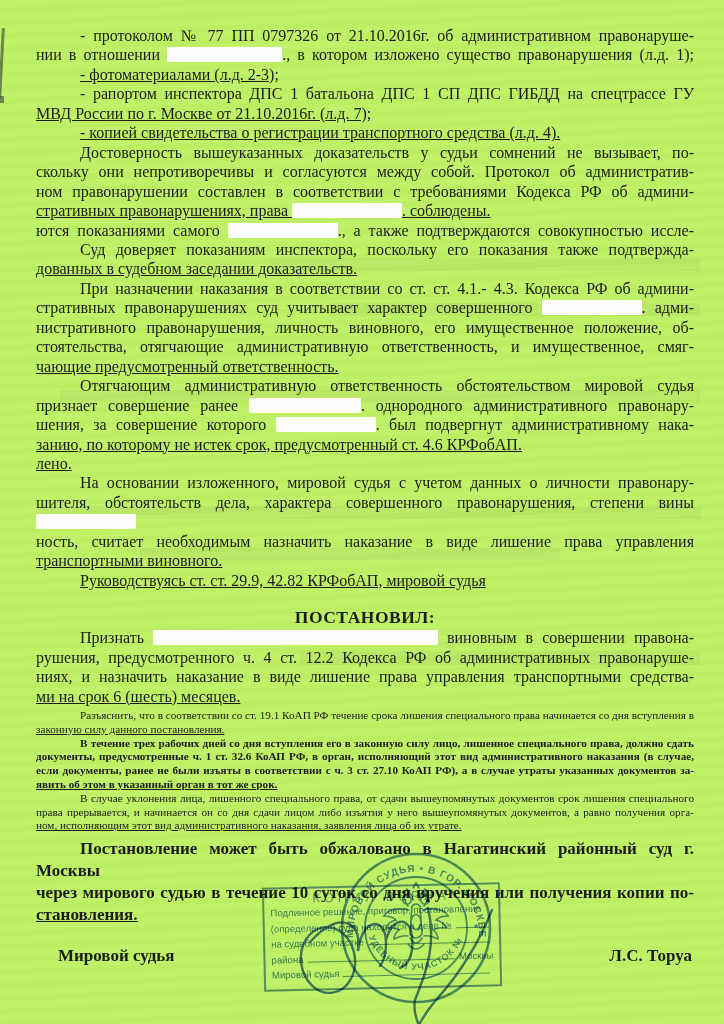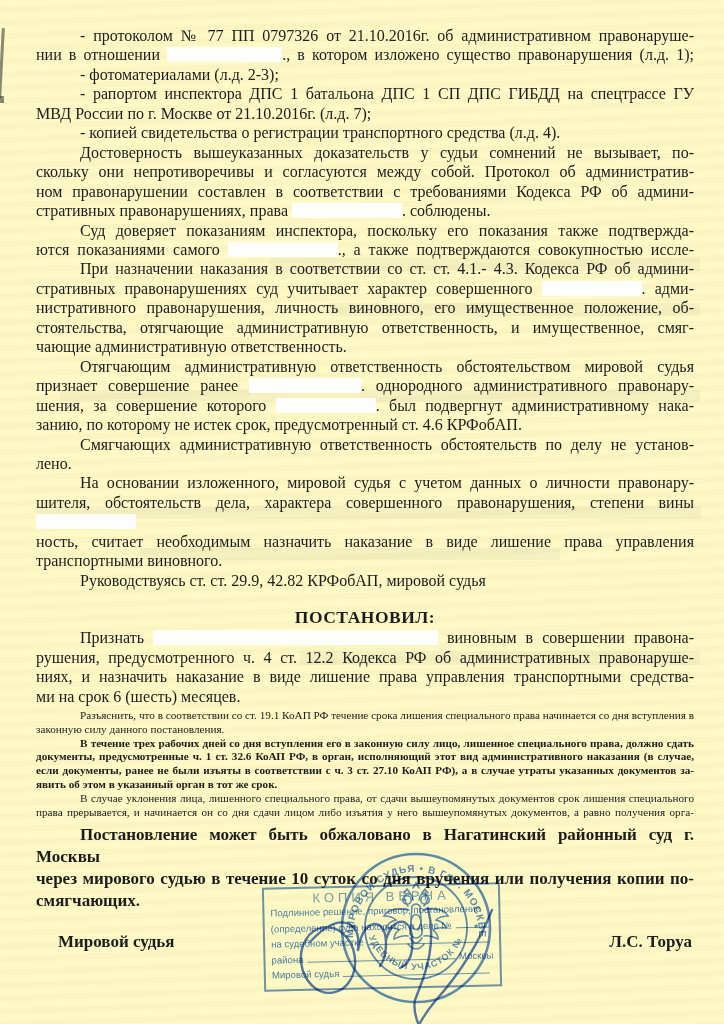--- a/index.html
+++ b/index.html
@@ -6,7 +6,7 @@
   #page{
     position:relative;
     width:724px;height:1024px;
-    background:#fef9c3;
+    background:#bef264;
     overflow:hidden;
     font-family:"Liberation Serif","DejaVu Serif",serif;
     color:#1c1c1e;

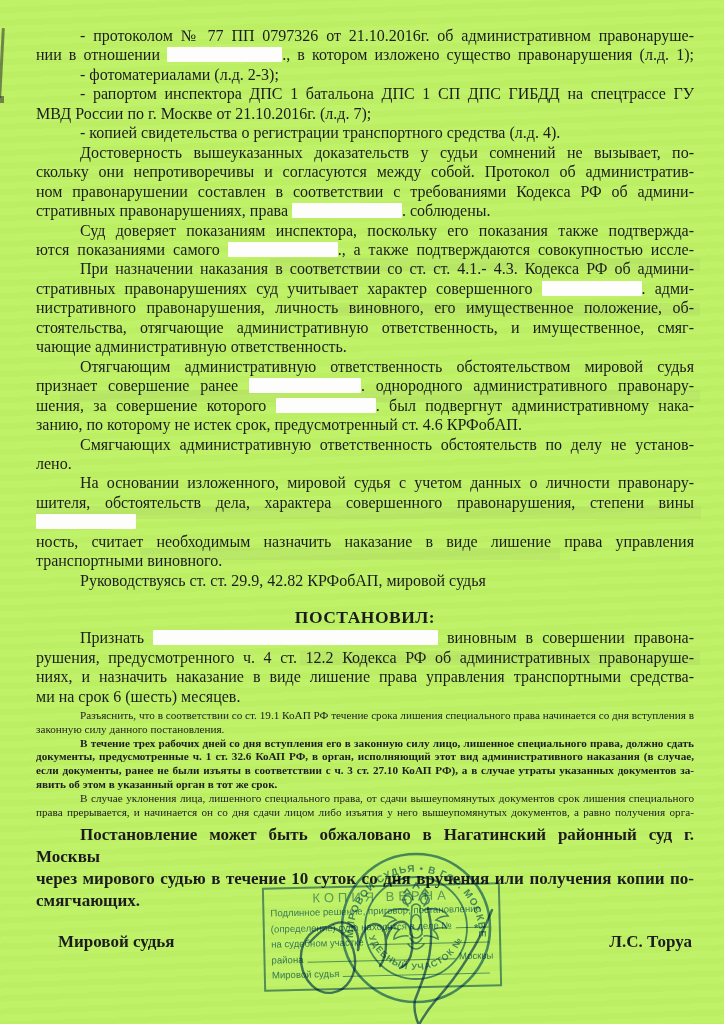--- a/index.html
+++ b/index.html
@@ -26,7 +26,7 @@
     white-space:normal;
   }
   .al-justify{text-align:justify;text-align-last:justify;}
-  .al-left{text-align:left;text-align-last:left;}
+  .al-left{text-align:left;text-align-last:left;text-decoration:underline;}
   .al-center{text-align-last:center;}
   .indent{text-indent:44px;}
   .redact{

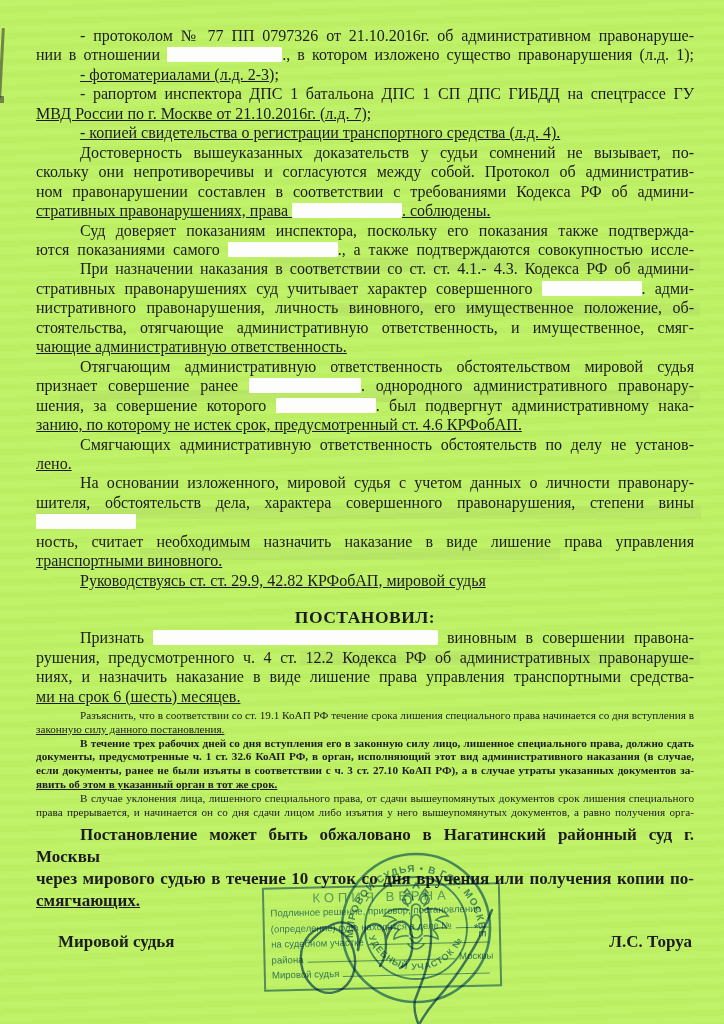--- a/index.html
+++ b/index.html
@@ -92,8 +92,8 @@
         <div class="line  al-justify"><span>скольку они непротиворечивы и согласуются между собой. Протокол об административ-</span></div>
         <div class="line  al-justify"><span>ном правонарушении составлен в соответствии с требованиями Кодекса РФ об админи-</span></div>
         <div class="line  al-left"><span>стративных правонарушениях, права </span><span class="redact" style="width: 110px;"></span><span>. соблюдены.</span></div>
+        <div class="line  al-justify"><span>ются показаниями самого </span><span class="redact" style="width: 110px;"></span><span>., а также подтверждаются совокупностью иссле-</span></div>
         <div class="line  al-justify indent"><span>Суд доверяет показаниям инспектора, поскольку его показания также подтвержда-</span></div>
-        <div class="line  al-justify"><span>ются показаниями самого </span><span class="redact" style="width: 110px;"></span><span>., а также подтверждаются совокупностью иссле-</span></div>
         <div class="line  al-justify indent"><span>При назначении наказания в соответствии со ст. ст. 4.1.- 4.3. Кодекса РФ об админи-</span></div>
         <div class="line  al-justify"><span>стративных правонарушениях суд учитывает характер совершенного </span><span class="redact" style="width: 100px;"></span><span>. адми-</span></div>
         <div class="line  al-justify"><span>нистративного правонарушения, личность виновного, его имущественное положение, об-</span></div>

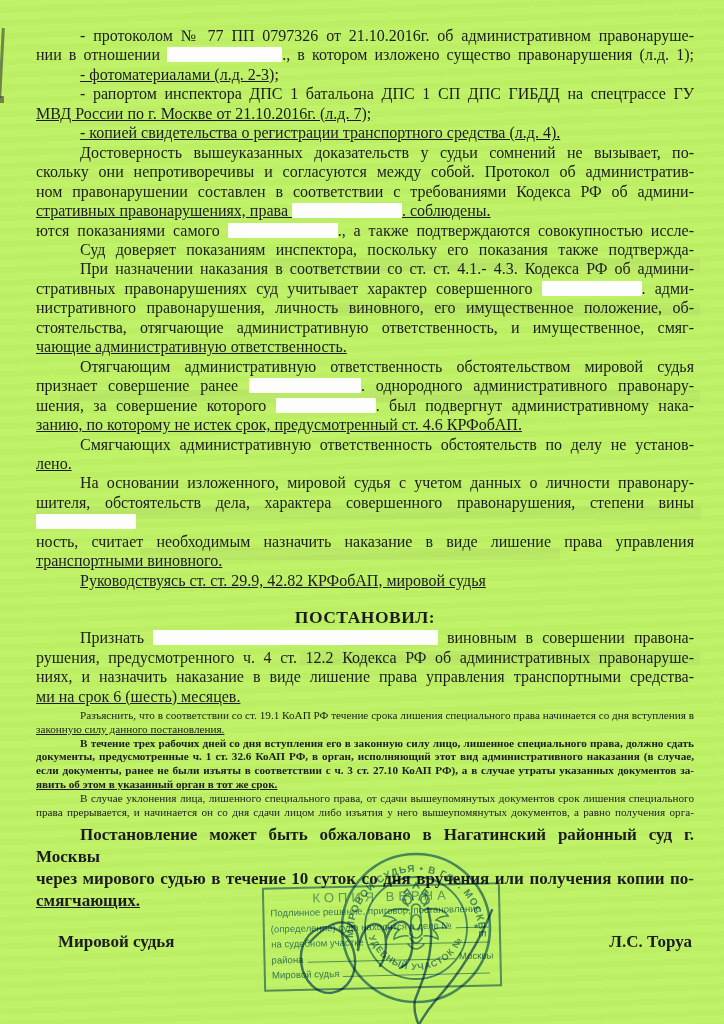--- a/index.html
+++ b/index.html
@@ -94,6 +94,7 @@
         <div class="line  al-left"><span>стративных правонарушениях, права </span><span class="redact" style="width: 110px;"></span><span>. соблюдены.</span></div>
         <div class="line  al-justify"><span>ются показаниями самого </span><span class="redact" style="width: 110px;"></span><span>., а также подтверждаются совокупностью иссле-</span></div>
         <div class="line  al-justify indent"><span>Суд доверяет показаниям инспектора, поскольку его показания также подтвержда-</span></div>
+        <div class="line  al-left"><span>дованных в судебном заседании доказательств.</span></div>
         <div class="line  al-justify indent"><span>При назначении наказания в соответствии со ст. ст. 4.1.- 4.3. Кодекса РФ об админи-</span></div>
         <div class="line  al-justify"><span>стративных правонарушениях суд учитывает характер совершенного </span><span class="redact" style="width: 100px;"></span><span>. адми-</span></div>
         <div class="line  al-justify"><span>нистративного правонарушения, личность виновного, его имущественное положение, об-</span></div>

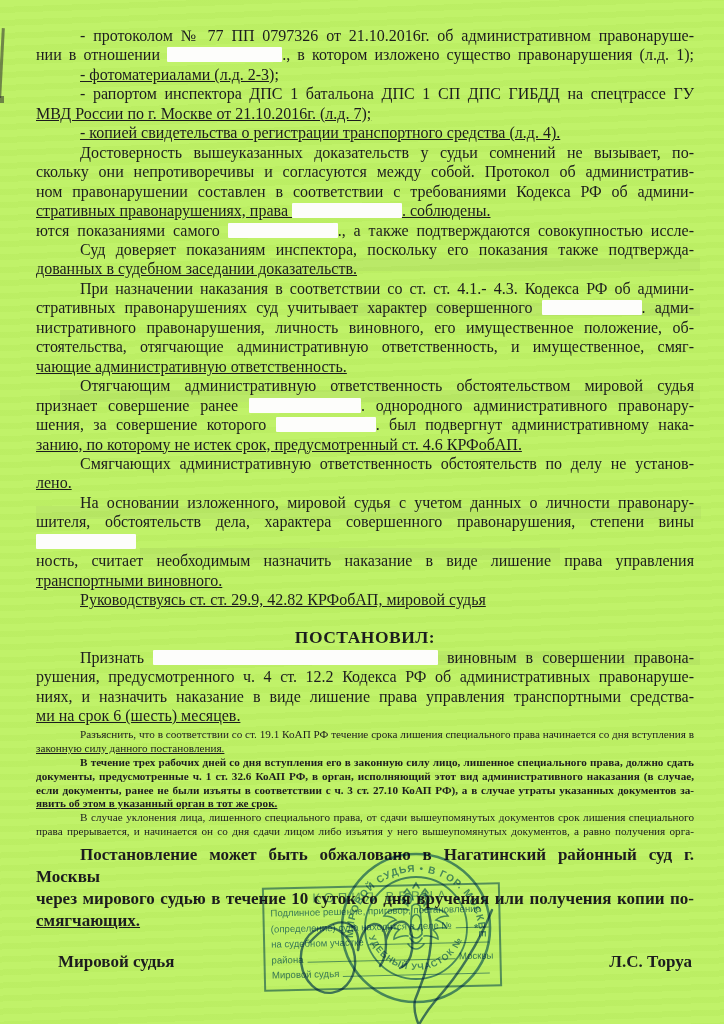--- a/index.html
+++ b/index.html
@@ -99,7 +99,7 @@
         <div class="line  al-justify"><span>стративных правонарушениях суд учитывает характер совершенного </span><span class="redact" style="width: 100px;"></span><span>. адми-</span></div>
         <div class="line  al-justify"><span>нистративного правонарушения, личность виновного, его имущественное положение, об-</span></div>
         <div class="line  al-justify"><span>стоятельства, отягчающие административную ответственность, и имущественное, смяг-</span></div>
-        <div class="line  al-left"><span>чающие административную ответственность.</span></div>
+        <div class="line  al-left"><span>чающие предусмотренный ответственность.</span></div>
         <div class="line  al-justify indent"><span>Отягчающим административную ответственность обстоятельством мировой судья</span></div>
         <div class="line  al-justify"><span>признает совершение ранее </span><span class="redact" style="width: 112px;"></span><span>. однородного административного правонару-</span></div>
         <div class="line  al-justify"><span>шения, за совершение которого </span><span class="redact" style="width: 100px;"></span><span>. был подвергнут административному нака-</span></div>

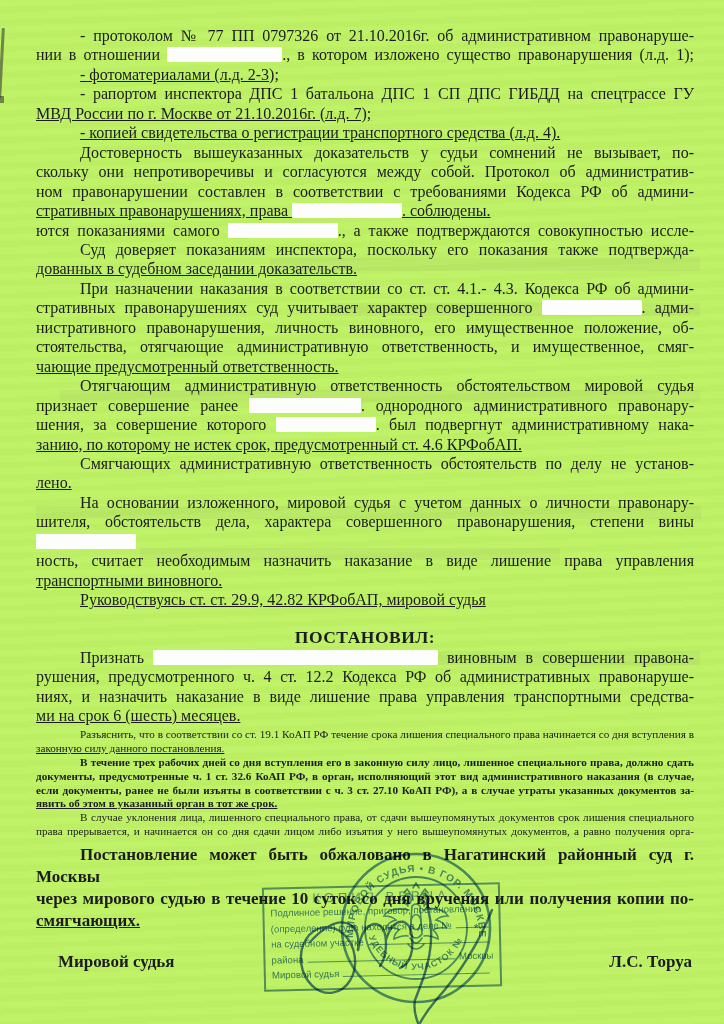--- a/index.html
+++ b/index.html
@@ -104,7 +104,6 @@
         <div class="line  al-justify"><span>признает совершение ранее </span><span class="redact" style="width: 112px;"></span><span>. однородного административного правонару-</span></div>
         <div class="line  al-justify"><span>шения, за совершение которого </span><span class="redact" style="width: 100px;"></span><span>. был подвергнут административному нака-</span></div>
         <div class="line  al-left"><span>занию, по которому не истек срок, предусмотренный ст. 4.6 КРФобАП.</span></div>
-        <div class="line  al-justify indent"><span>Смягчающих административную ответственность обстоятельств по делу не установ-</span></div>
         <div class="line  al-left"><span>лено.</span></div>
         <div class="line  al-justify indent"><span>На основании изложенного, мировой судья с учетом данных о личности правонару-</span></div>
         <div class="line  al-justify"><span>шителя, обстоятельств дела, характера совершенного правонарушения, степени вины</span></div>

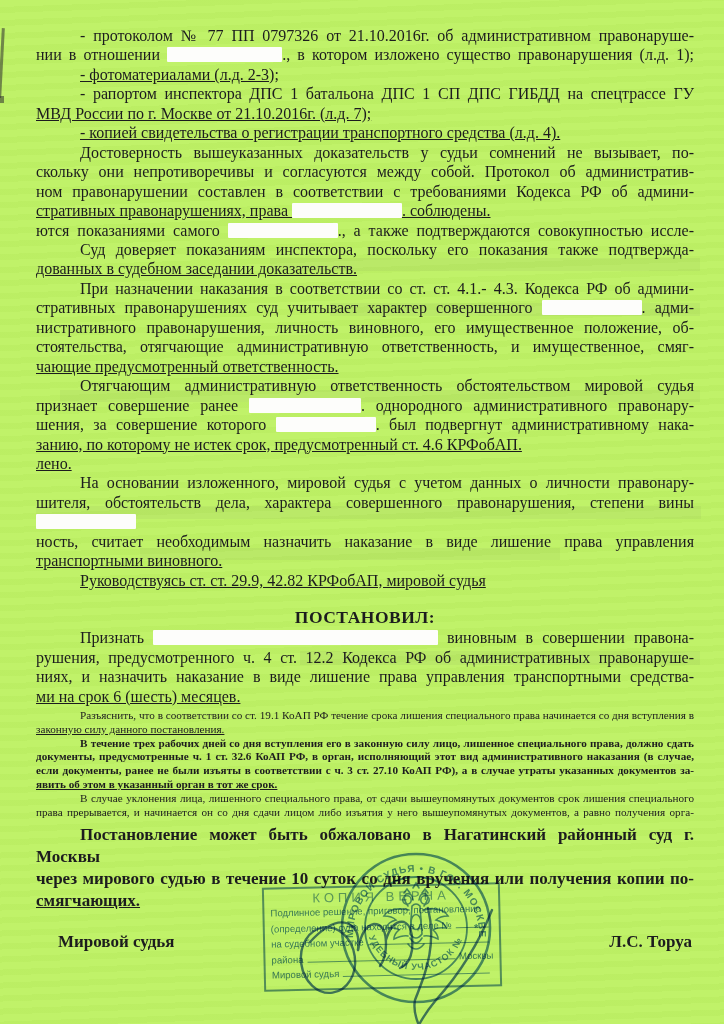--- a/index.html
+++ b/index.html
@@ -128,6 +128,7 @@
         <div class="line small bold al-left"><span>явить об этом в указанный орган в тот же срок.</span></div>
         <div class="line small al-justify indent"><span>В случае уклонения лица, лишенного специального права, от сдачи вышеупомянутых документов срок лишения специального</span></div>
         <div class="line small al-justify"><span>права прерывается, и начинается он со дня сдачи лицом либо изъятия у него вышеупомянутых документов, а равно получения орга-</span></div>
+        <div class="line small al-left"><span>ном, исполняющим этот вид административного наказания, заявления лица об их утрате.</span></div>
       </div>
     <div id="appeal-block">
         <div class="line appeal al-justify indent"><span>Постановление может быть обжаловано в Нагатинский районный суд г. Москвы</span></div>

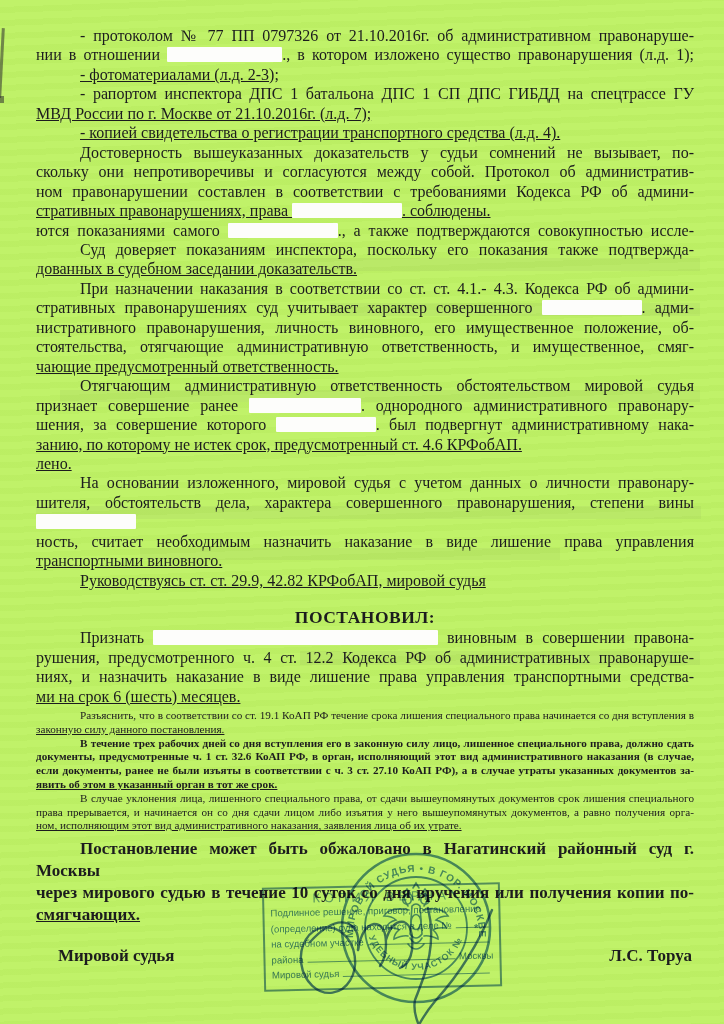--- a/index.html
+++ b/index.html
@@ -133,7 +133,7 @@
     <div id="appeal-block">
         <div class="line appeal al-justify indent"><span>Постановление может быть обжаловано в Нагатинский районный суд г. Москвы</span></div>
         <div class="line appeal al-justify"><span>через мирового судью в течение 10 суток со дня вручения или получения копии по-</span></div>
-        <div class="line appeal al-left"><span>смягчающих.</span></div>
+        <div class="line appeal al-left"><span>становления.</span></div>
       </div>
     <div id="sign-row">
       <span>Мировой судья</span>

